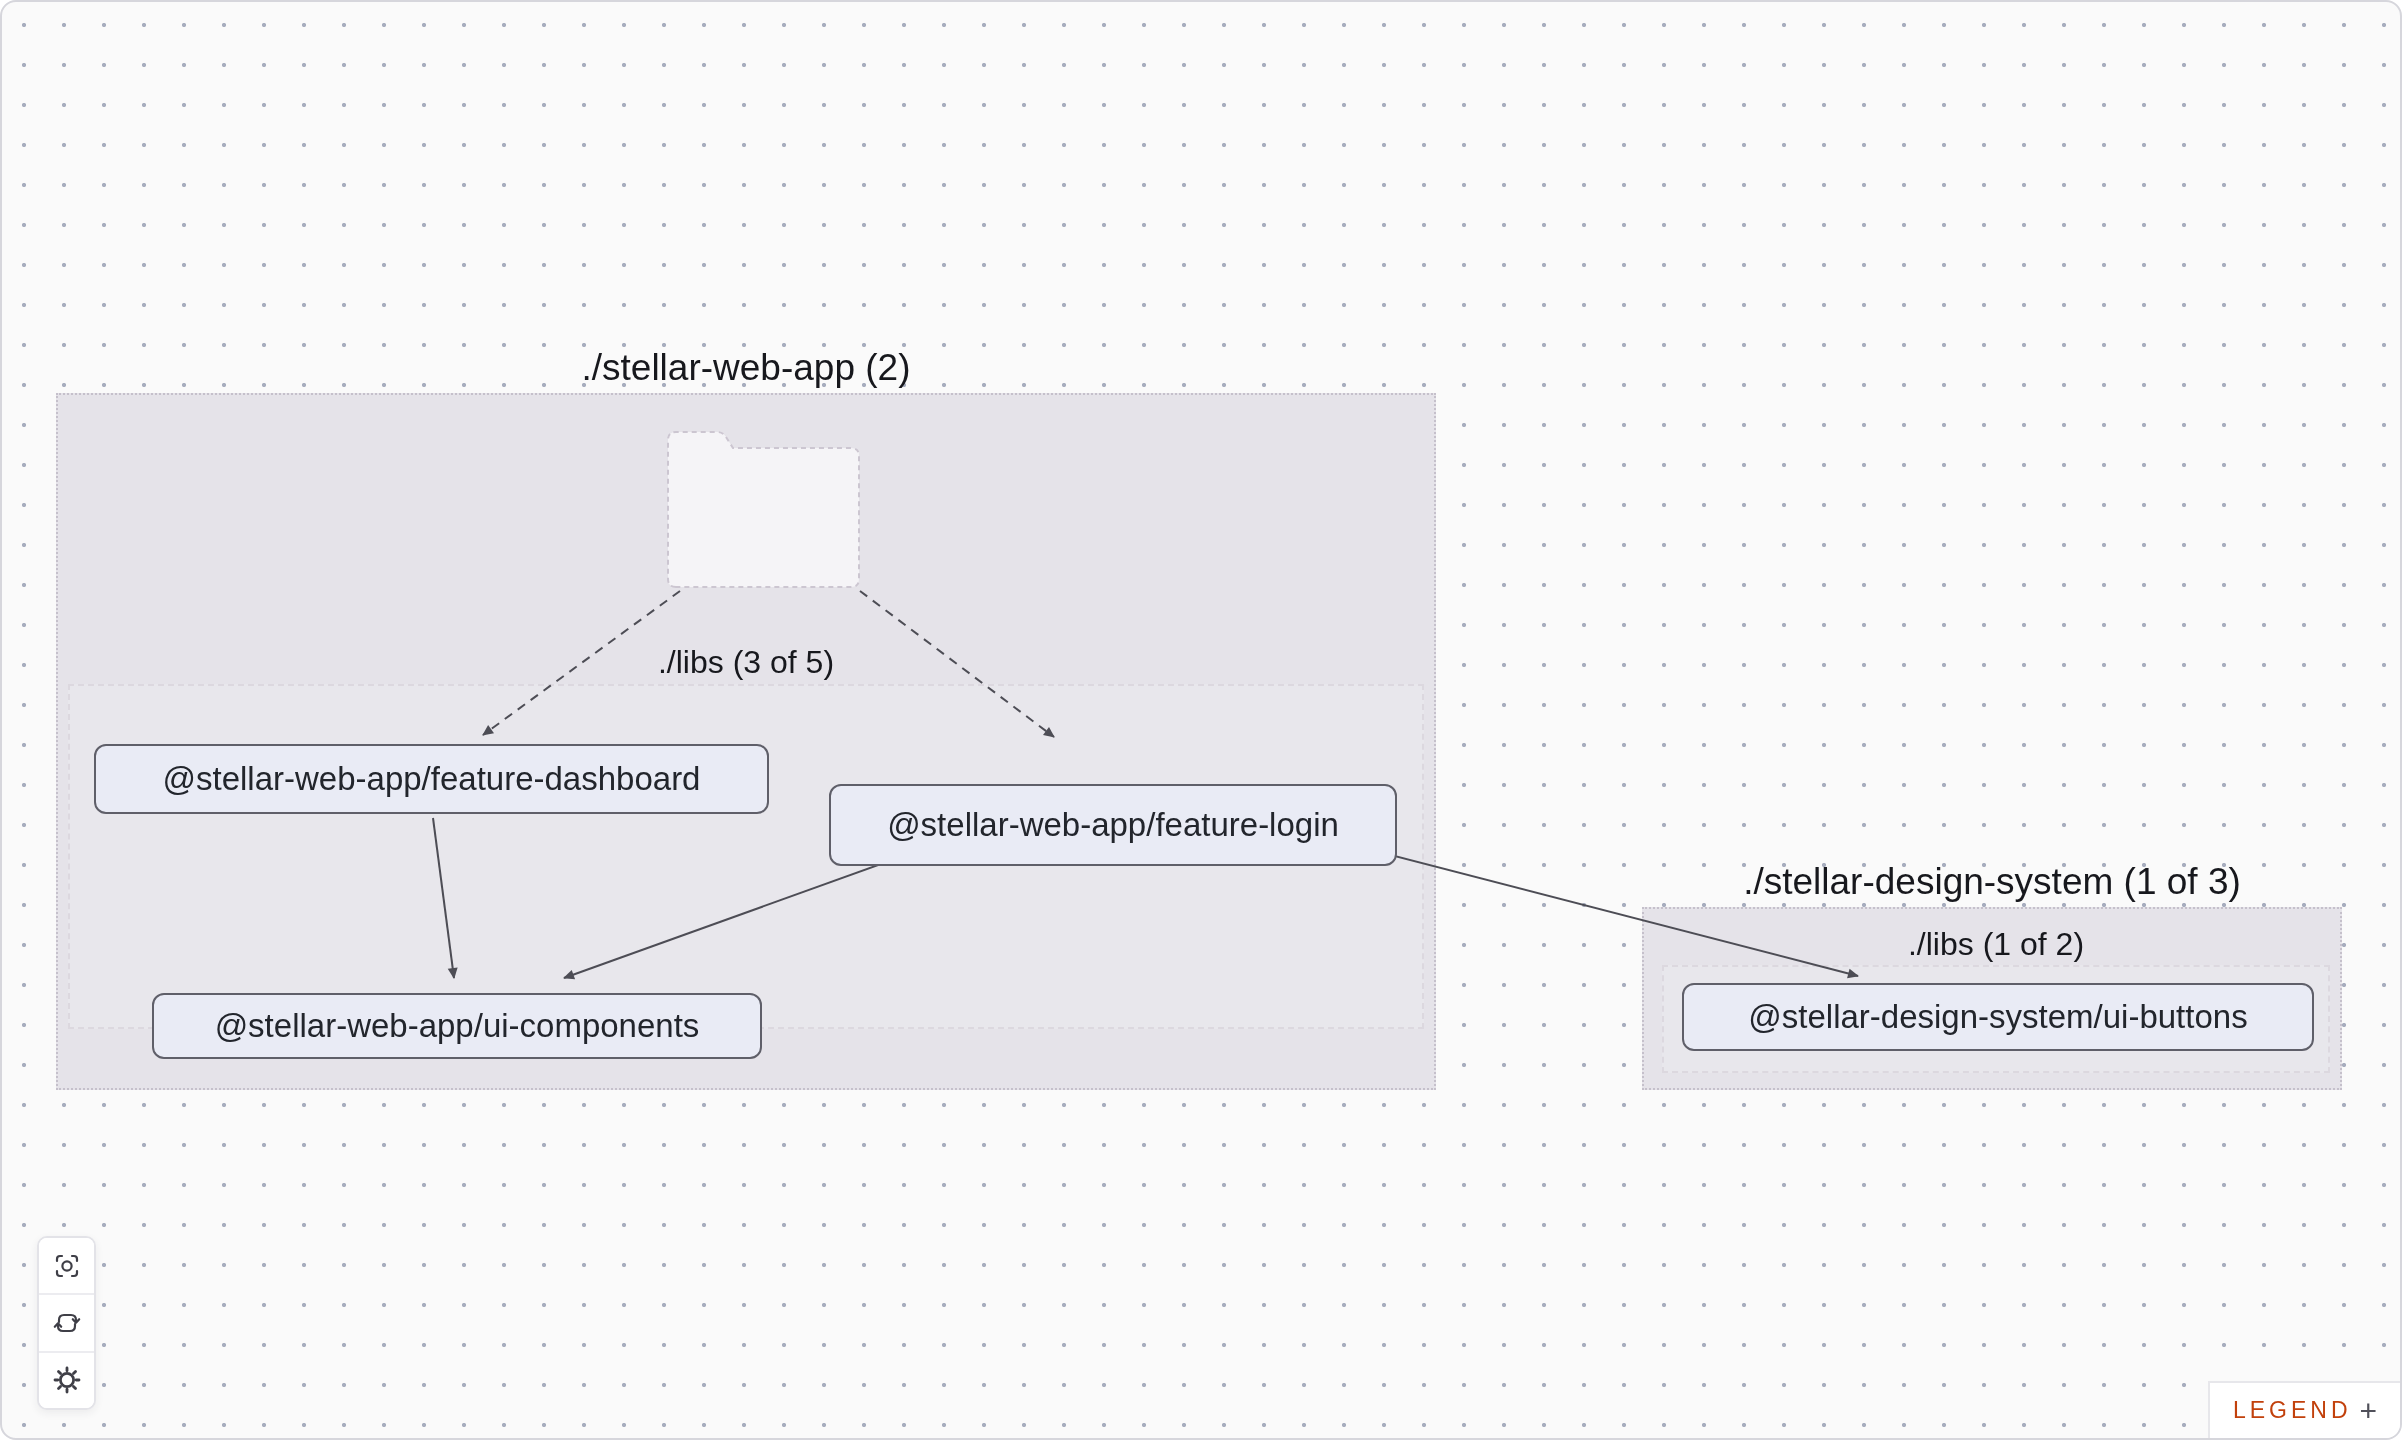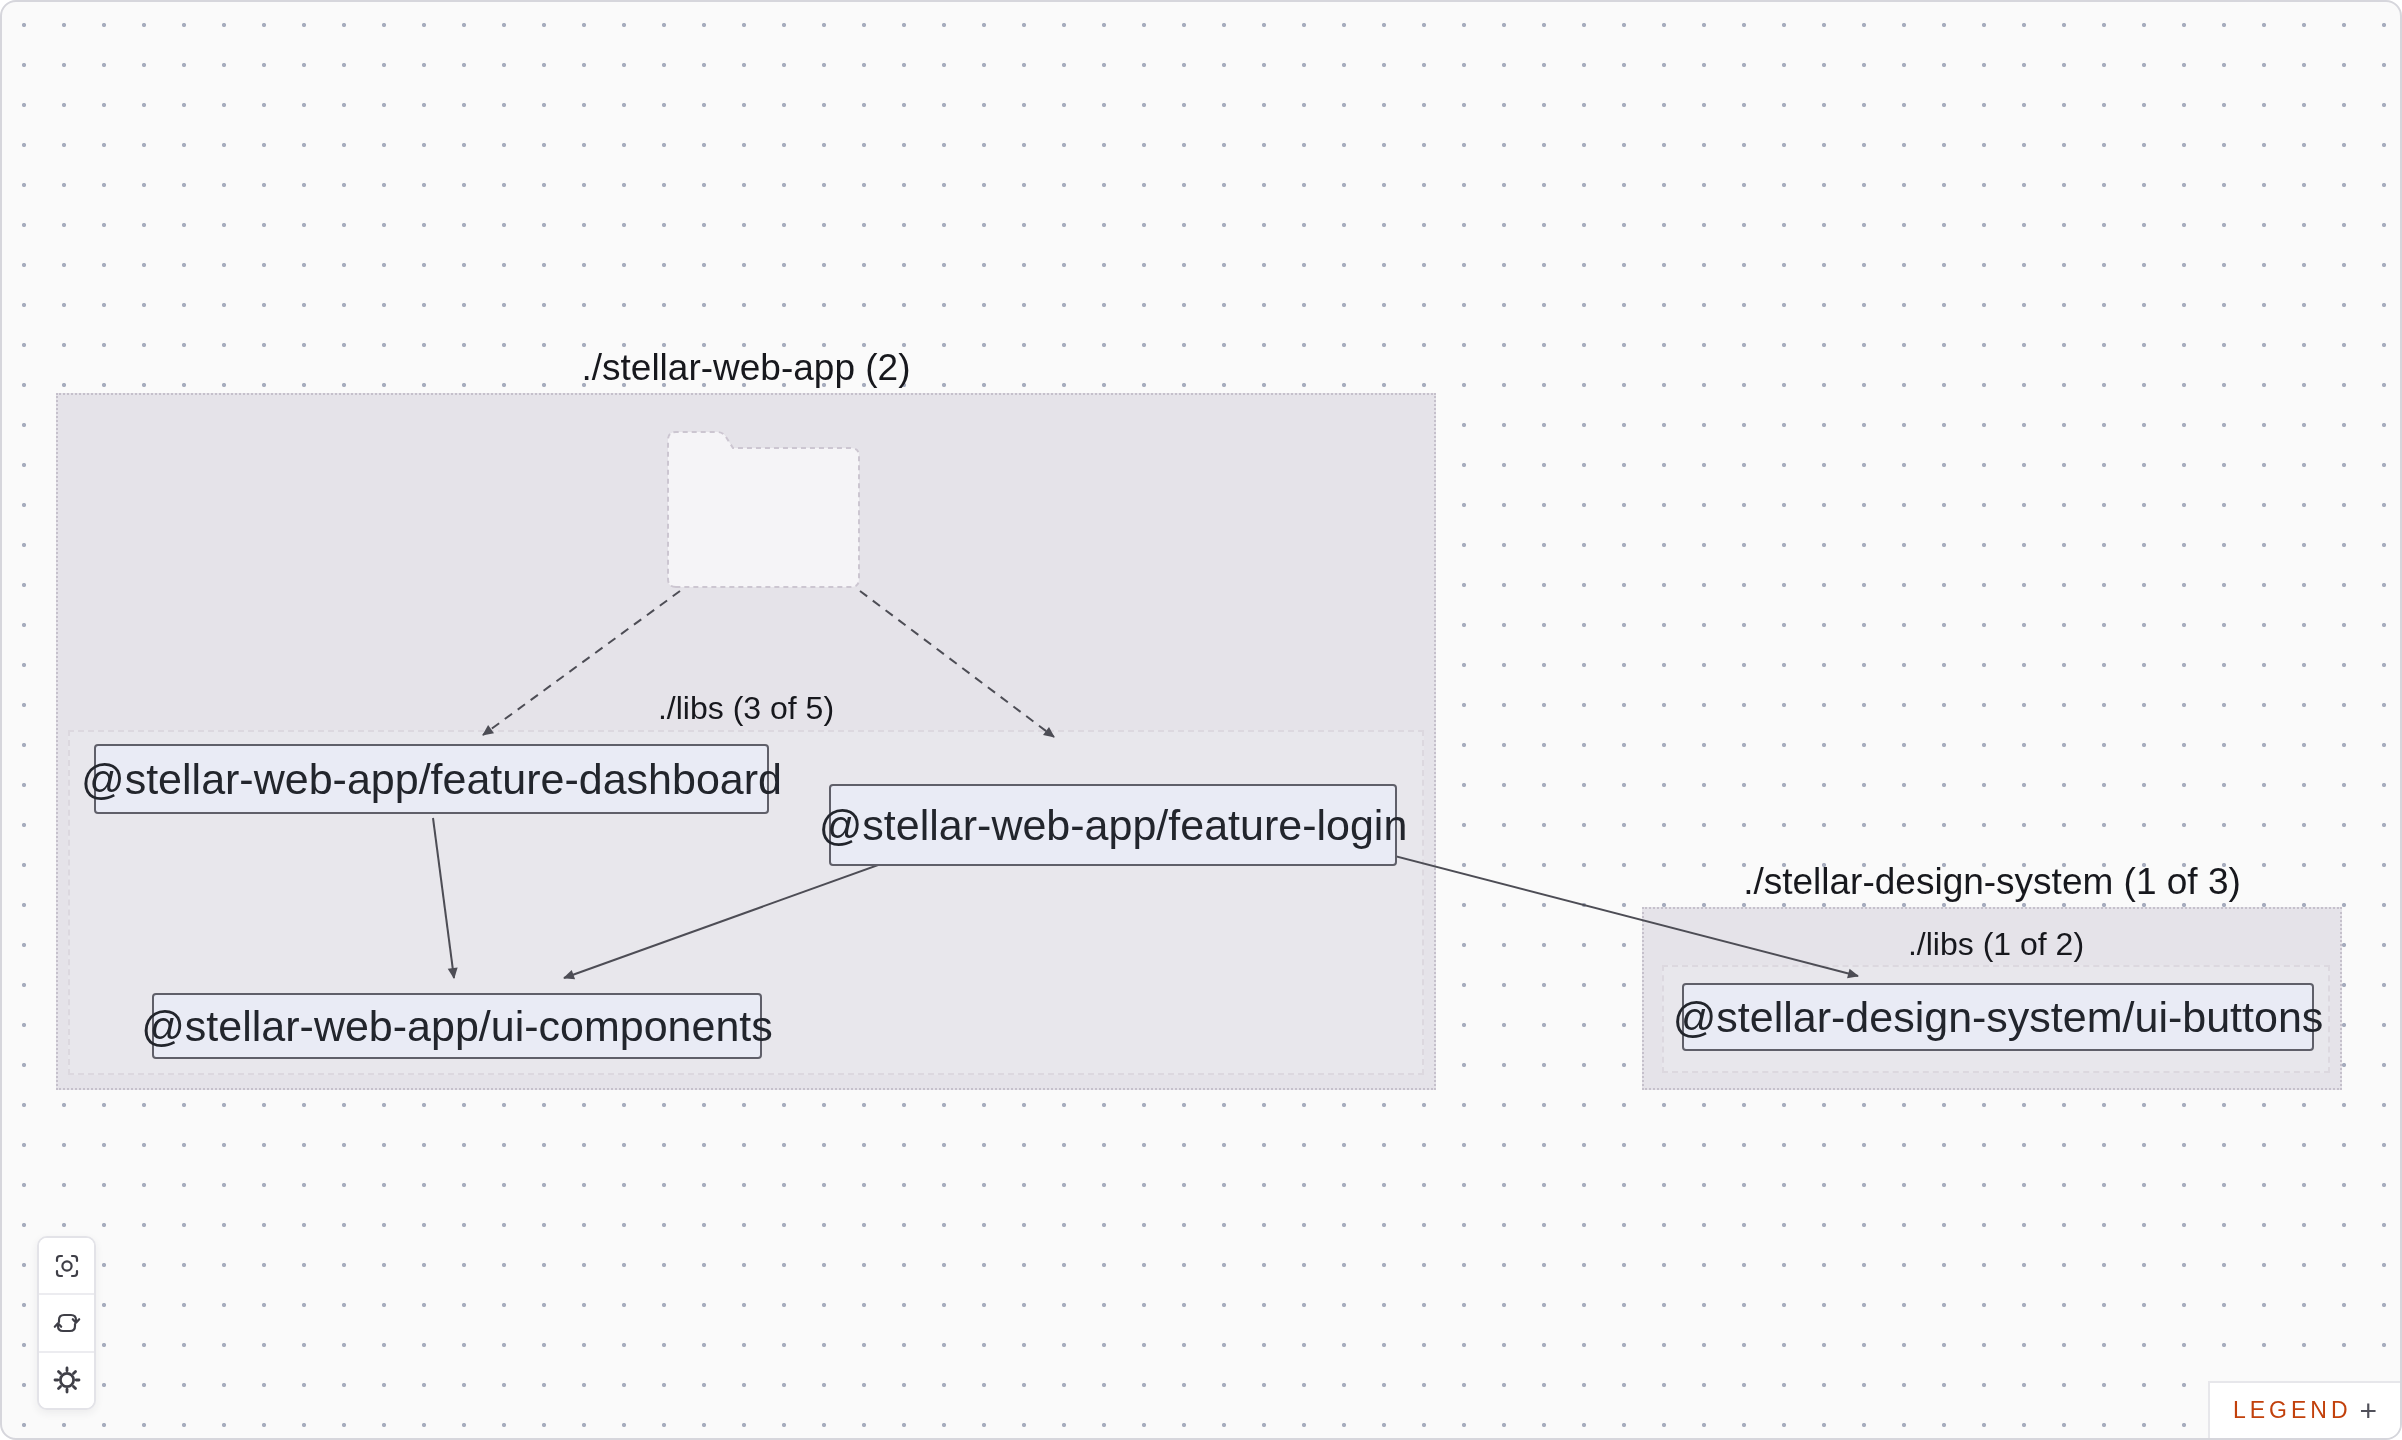--- a/index.html
+++ b/index.html
@@ -97,7 +97,7 @@
     <div class="group-label">./stellar-web-app (2)</div>
   </div>
 
-  <div class="subgroup" style="left:66px;top:728px;width:1356px;height:345px;">
+  <div class="subgroup" style="left:66px;top:682px;width:1356px;height:345px;">
     <div class="subgroup-label">./libs (3 of 5)</div>
   </div>
 

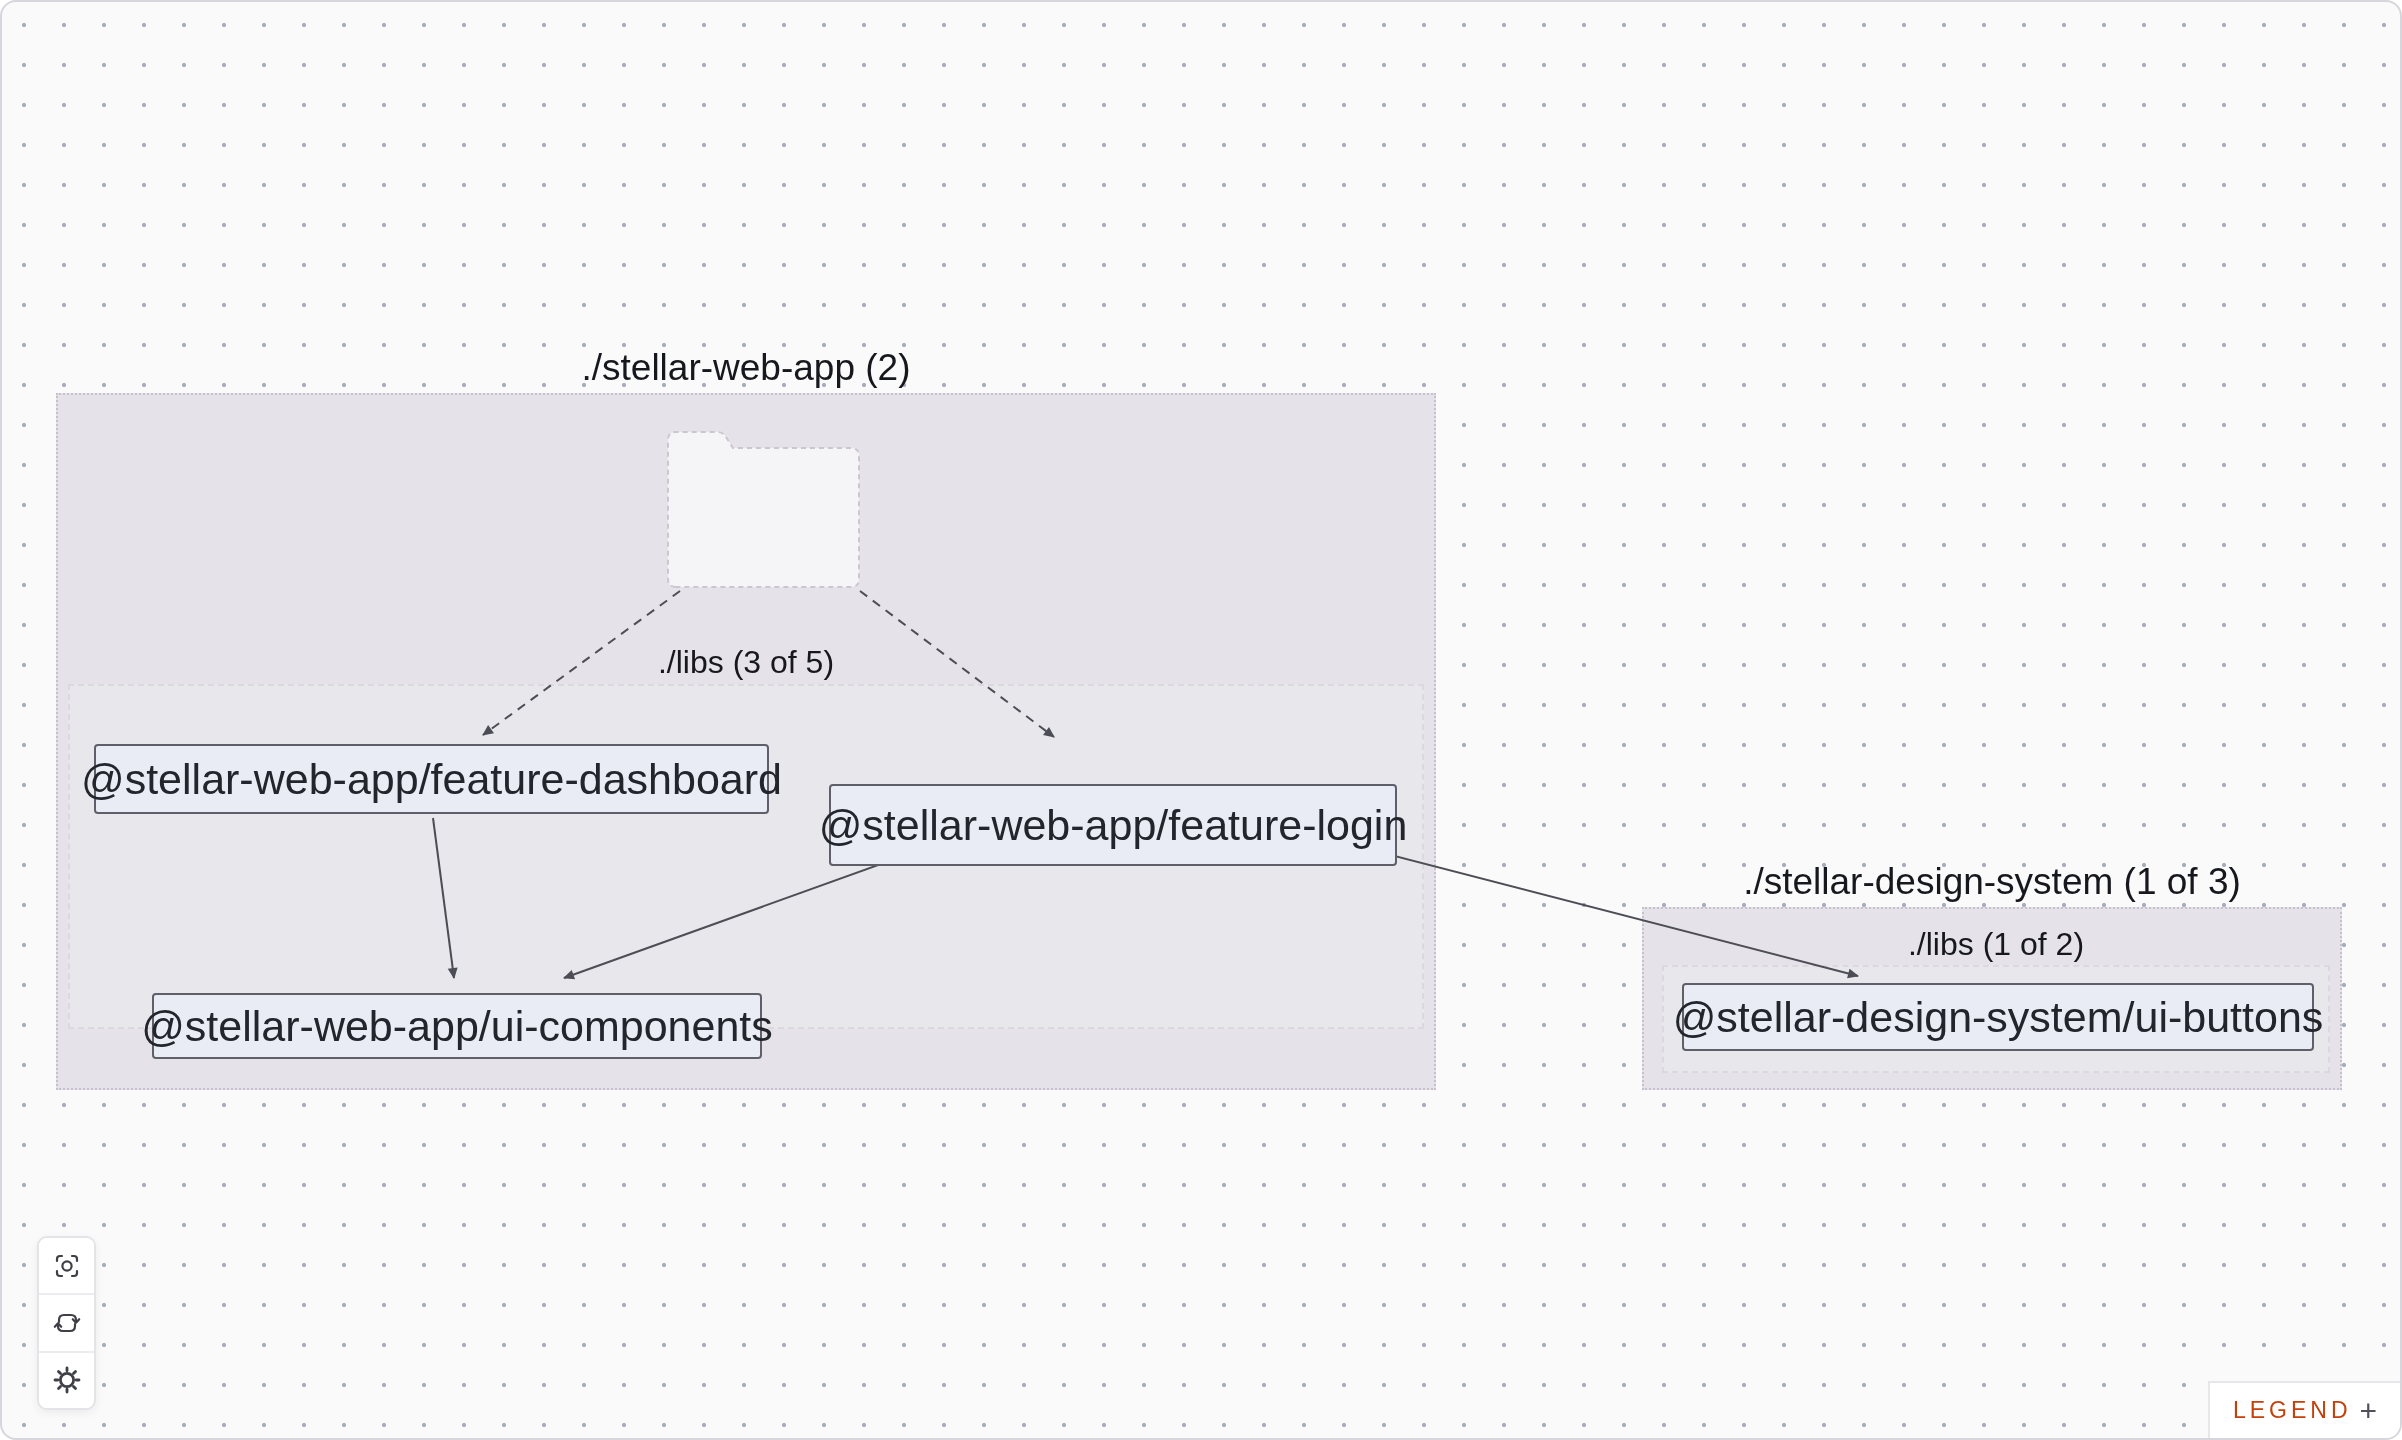--- a/index.html
+++ b/index.html
@@ -44,9 +44,9 @@
     position:absolute;
     background:#e9ebf5;
     border:2px solid #5f5f69;
-    border-radius:4px;
+    border-radius:12px;
     display:flex;align-items:center;justify-content:center;
-    font-size:43px;color:#22252c;
+    font-size:33px;color:#22252c;
     z-index:4;white-space:nowrap;
     cursor:pointer;
   }

